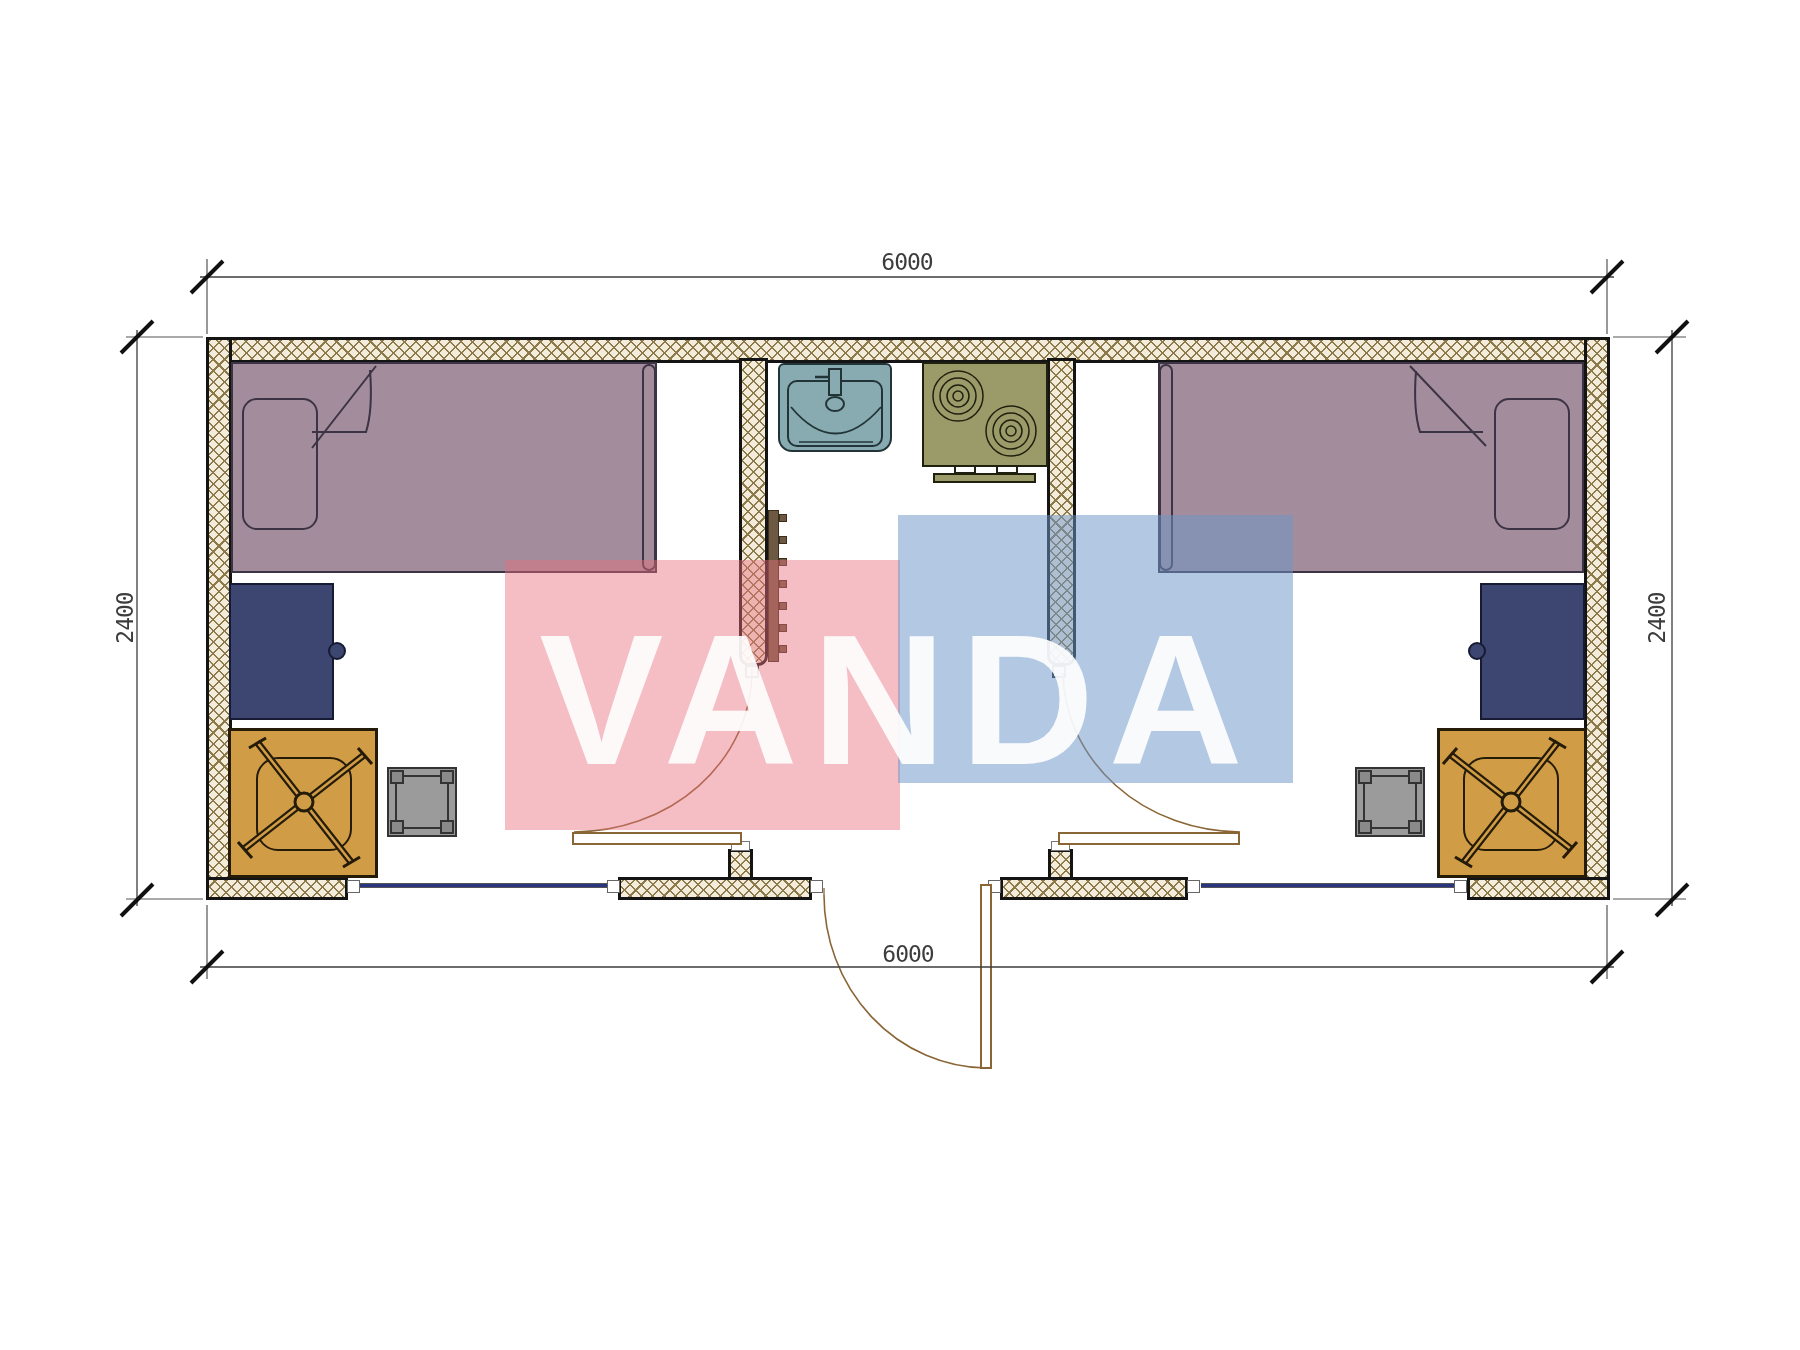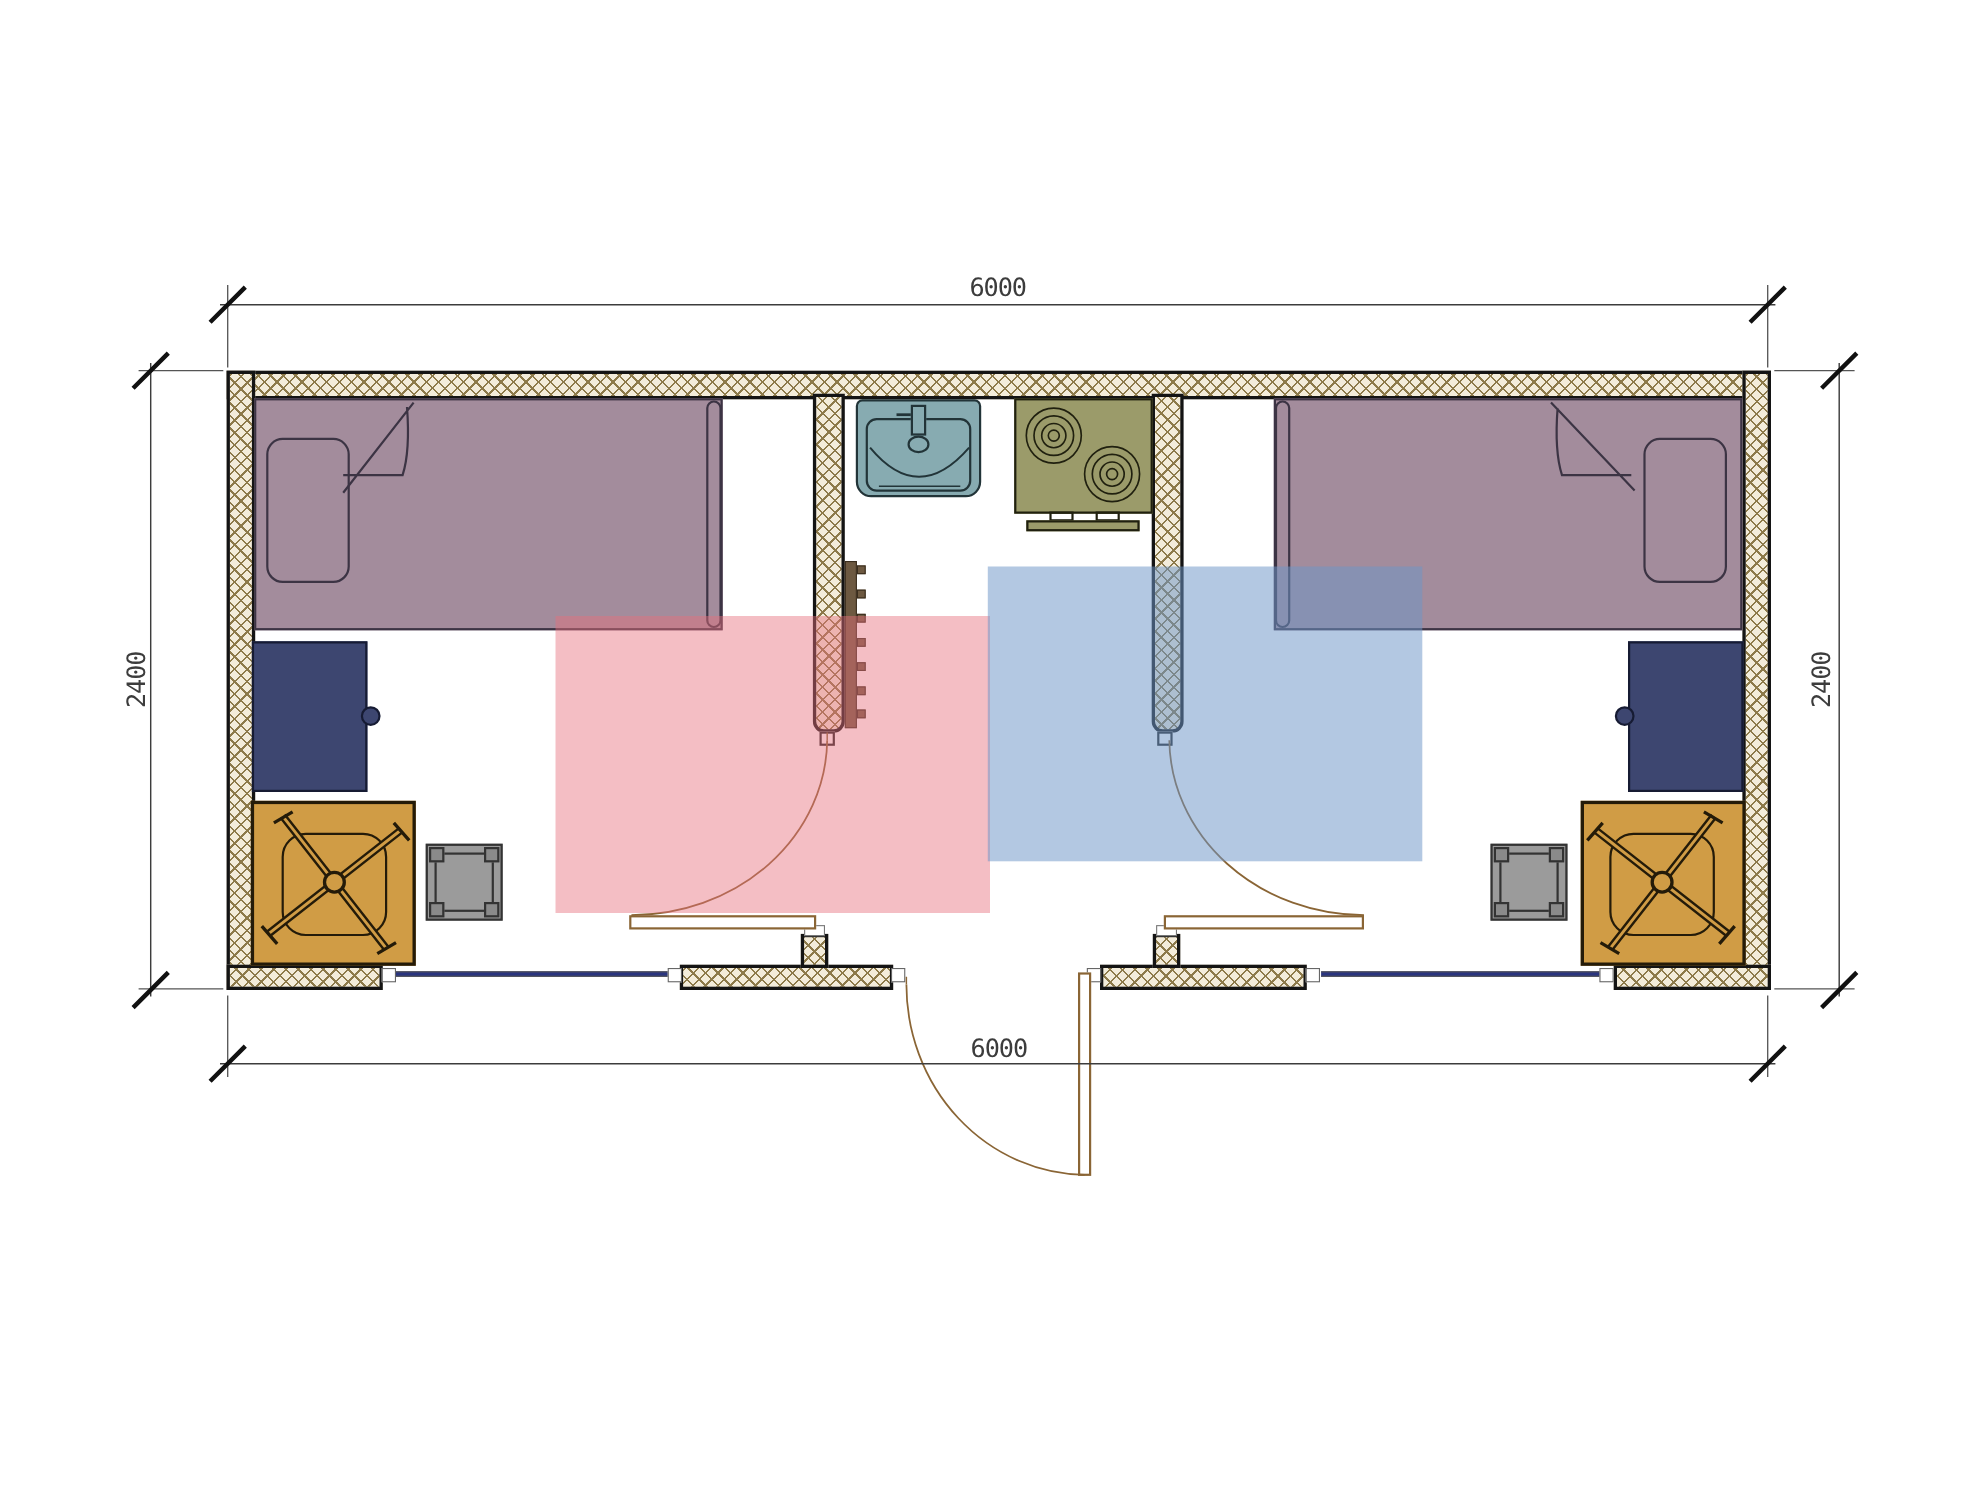--- a/index.html
+++ b/index.html
@@ -207,6 +207,7 @@
 
   <div class="abs wm-rect" style="left:505px;top:560px;width:395px;height:270px;background:var(--watermark-pink);"></div>
   <div class="abs wm-rect" style="left:898px;top:515px;width:395px;height:268px;background:var(--watermark-blue);"></div>
+  <div class="abs wm-text" style="left:448px;top:604px;width:900px;height:190px;">VANDA</div>
 
 </div>
 

